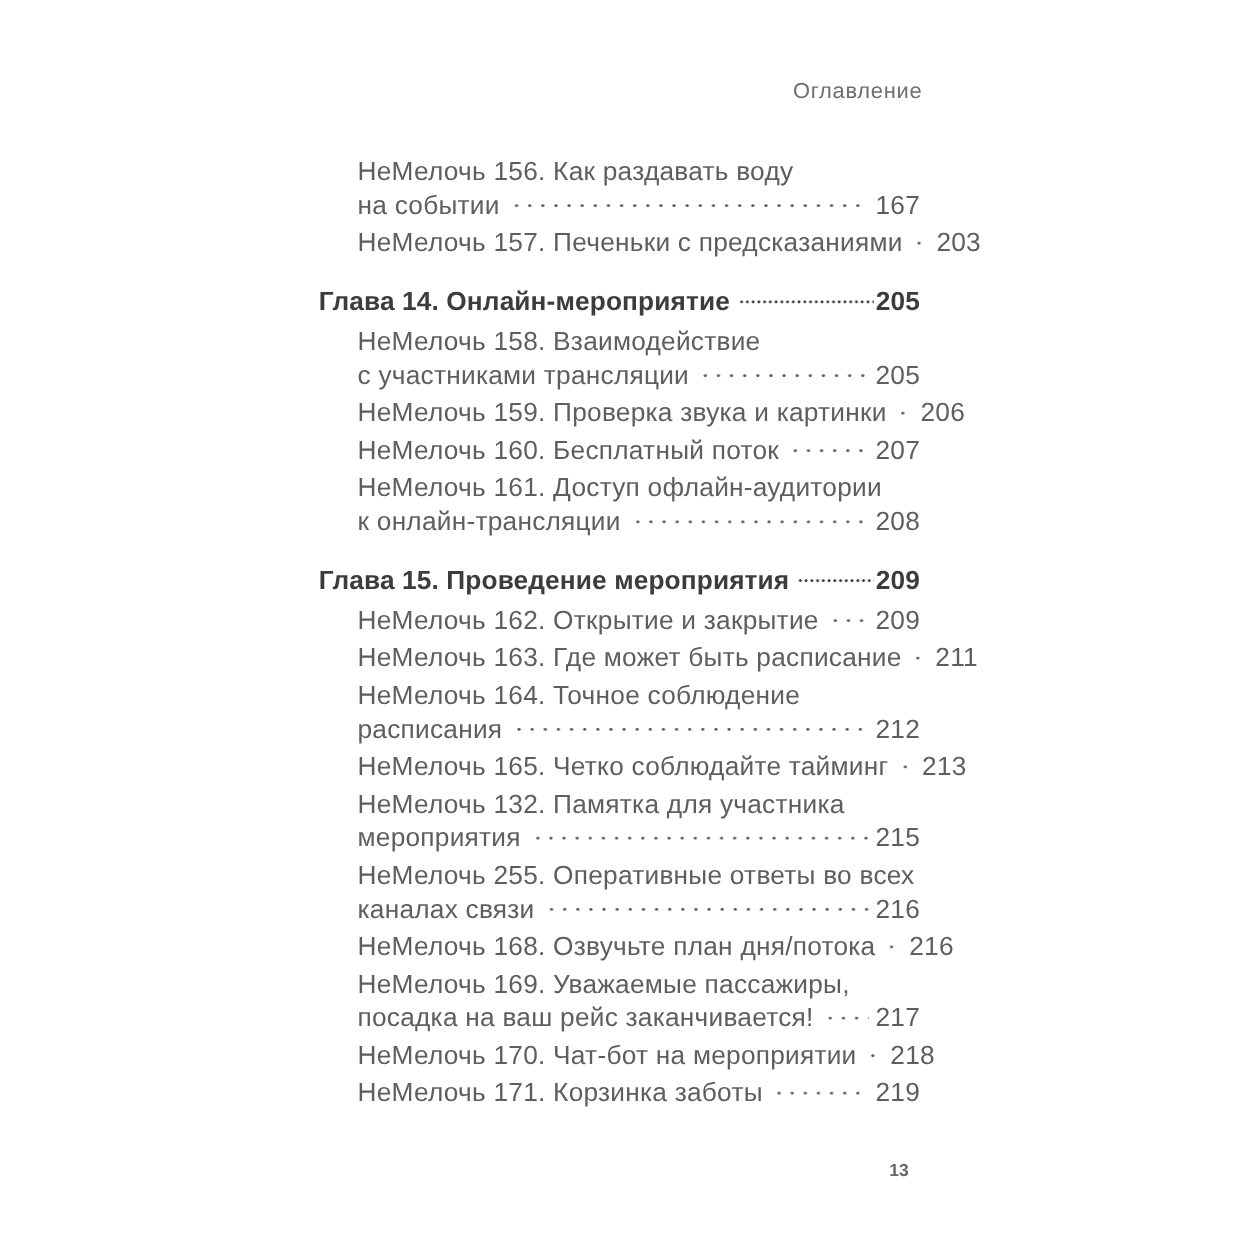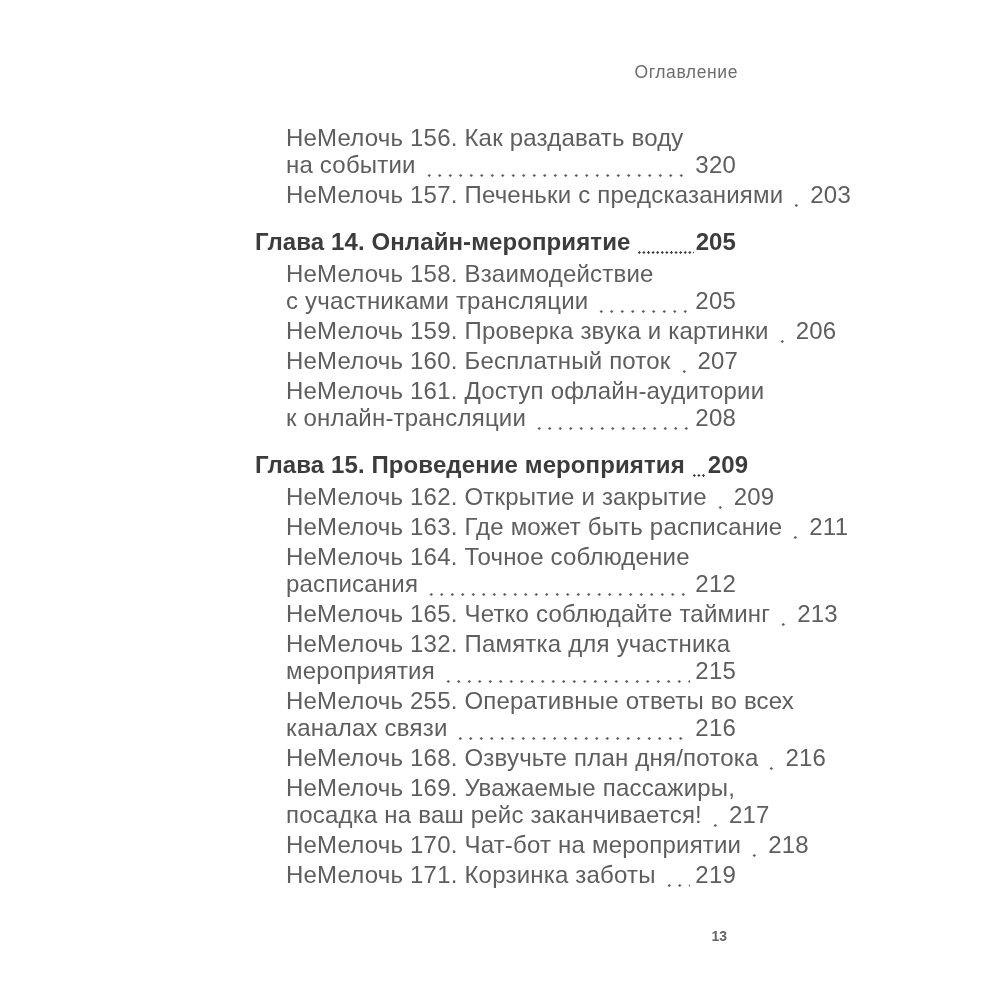--- a/index.html
+++ b/index.html
@@ -30,7 +30,7 @@
     left: 255px;
     top: 124px;
     width: 481px; 
-    font-size: 24px;
+    font-size: 21px;
     line-height: 27px;
     color: var(--entry-color, #5e5e5e);
     letter-spacing: 0.2px;

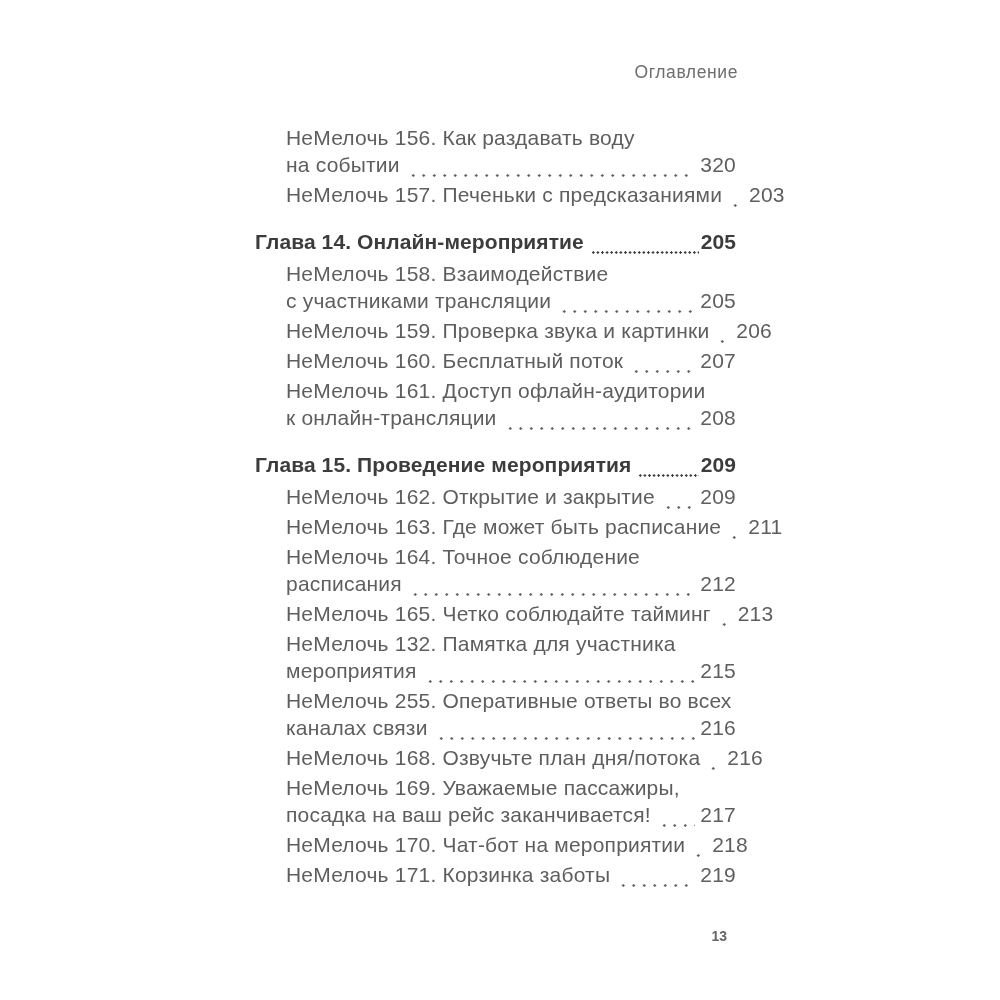--- a/index.html
+++ b/index.html
@@ -39,7 +39,7 @@
   .toc-entry .entry-line1 { white-space: nowrap; }
   .toc-line {
     display: flex;
-    align-items: flex-end;
+    align-items: center;
     white-space: nowrap;
   }
   .toc-line .t { flex: 0 0 auto; }

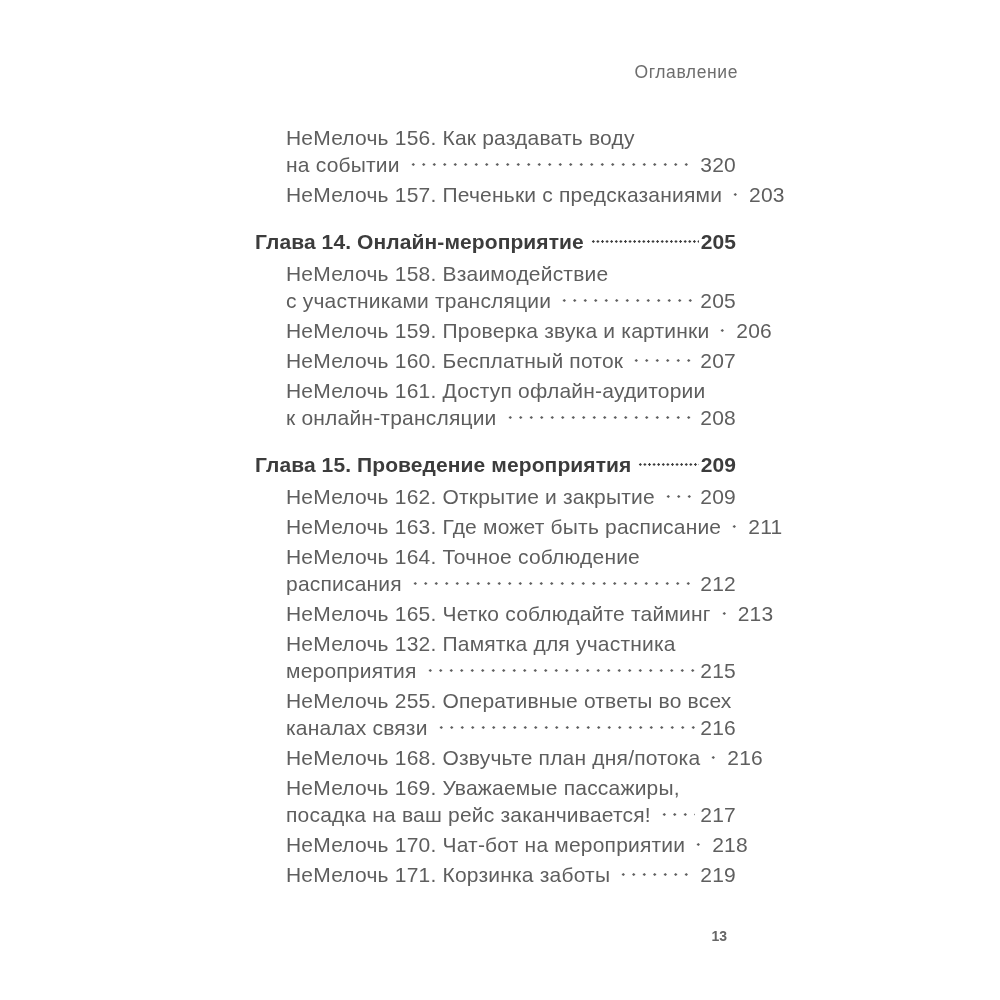--- a/index.html
+++ b/index.html
@@ -87,7 +87,7 @@
         <div class="toc-line">
           <span class="t">на событии</span>
           <span class="leader"></span>
-          <span class="pg">320</span>
+          <span class="pg">167</span>
         </div>
       </div>
       <div class="toc-entry">

